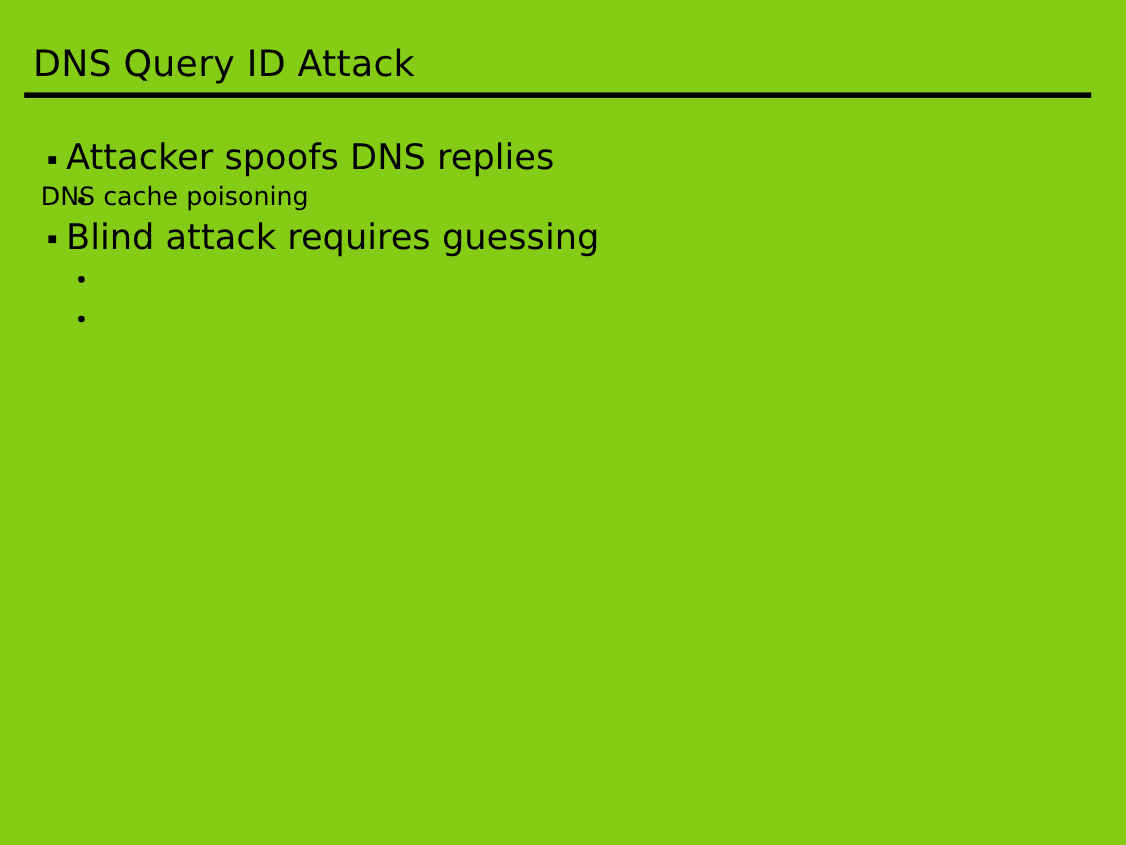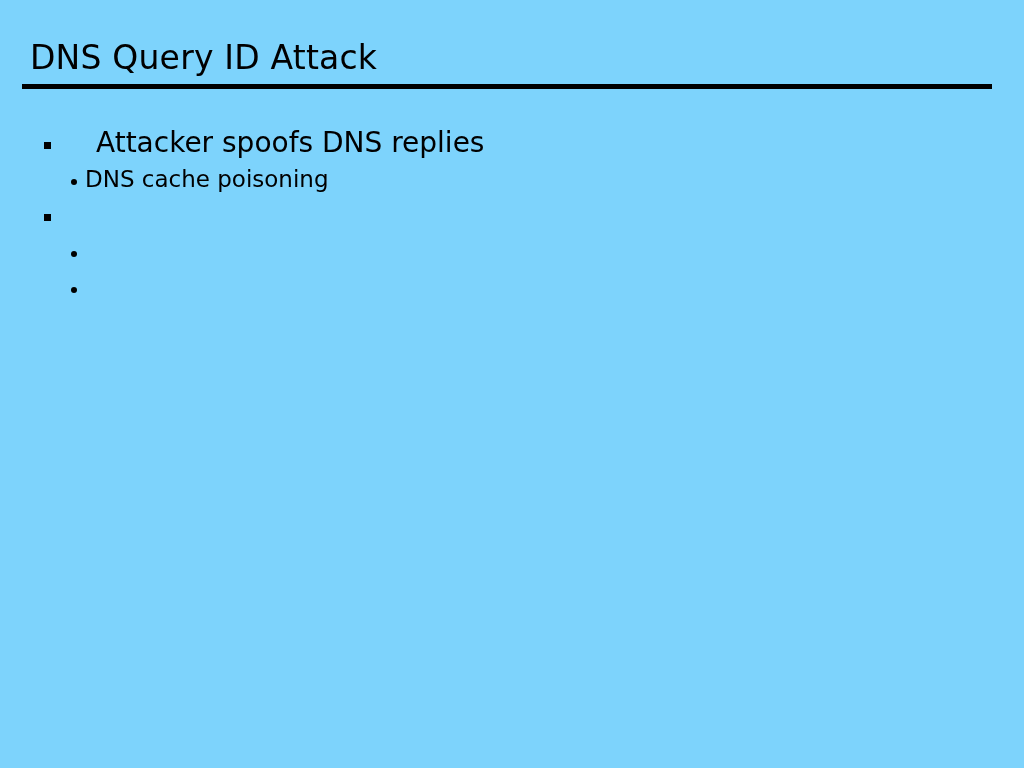--- a/index.html
+++ b/index.html
@@ -17,7 +17,7 @@
     position: relative;
     width: 1024px;
     height: 768px;
-    background: #7dd3fc;
+    background: #84cc16;
   }
   .slide-title {
     position: absolute;

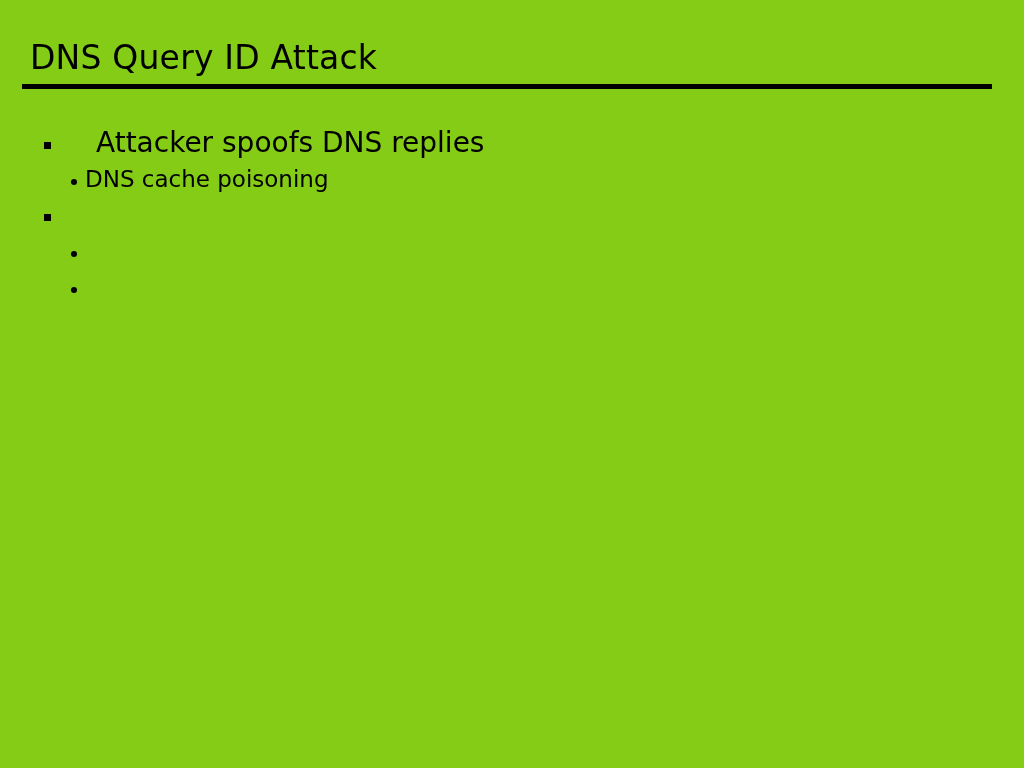--- a/index.html
+++ b/index.html
@@ -52,8 +52,8 @@
     white-space: nowrap;
   }
   .bullet-line.level-1 {
-    padding-left: 96px;
-    font-size: 28px;
+    padding-left: 60px;
+    font-size: 32px;
     line-height: 34px;
   }
   .bullet-line.level-2 {

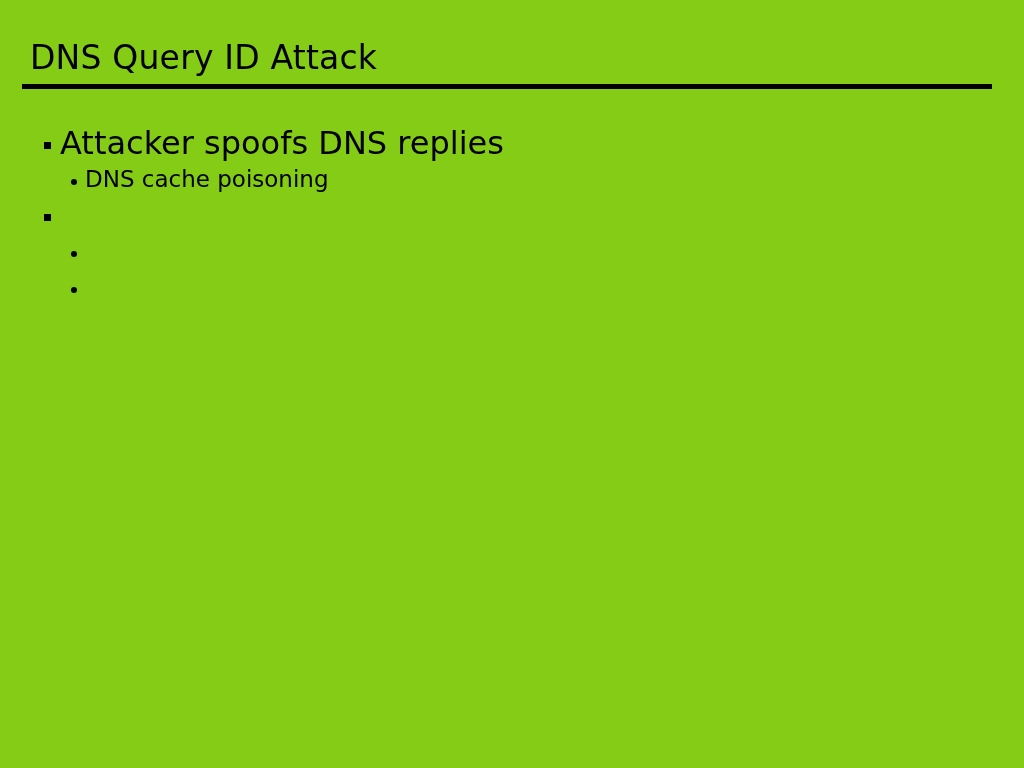--- a/index.html
+++ b/index.html
@@ -57,7 +57,7 @@
     line-height: 34px;
   }
   .bullet-line.level-2 {
-    padding-left: 85px;
+    padding-left: 37px;
     font-size: 23px;
     line-height: 34px;
   }

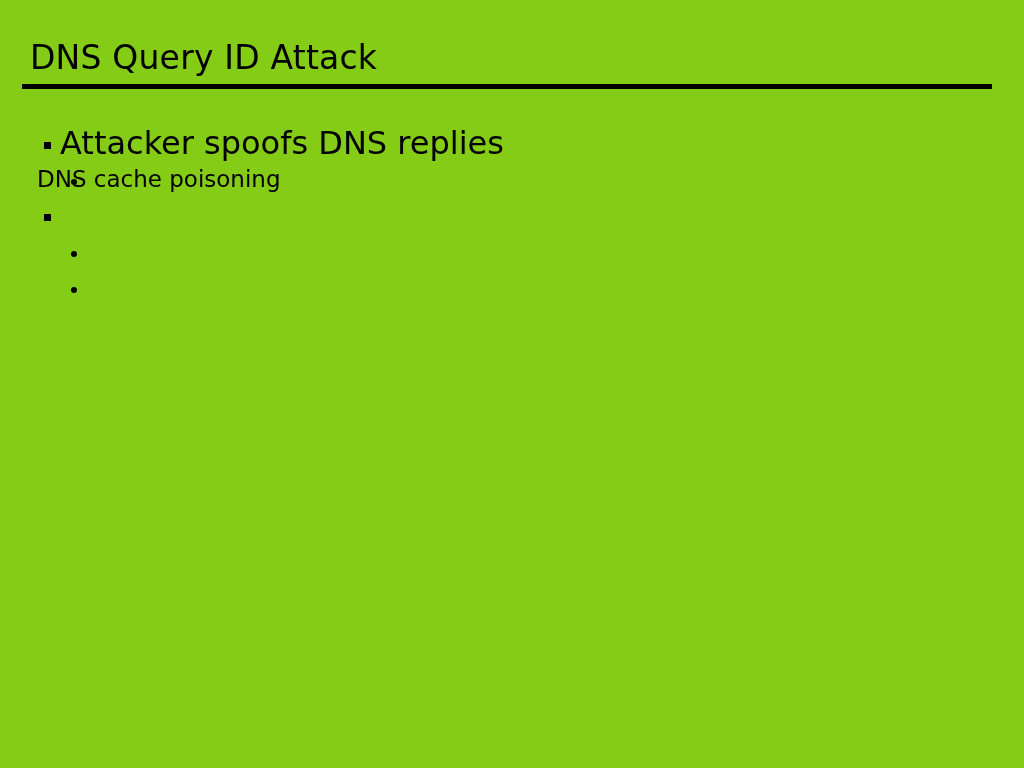--- a/index.html
+++ b/index.html
@@ -108,6 +108,7 @@
 
     <div class="bullet-line level-1">
       <span class="marker"></span>
+      <span class="bullet-text">Blind attack requires guessing</span>
     </div>
 
     <div class="bullet-line level-2">

